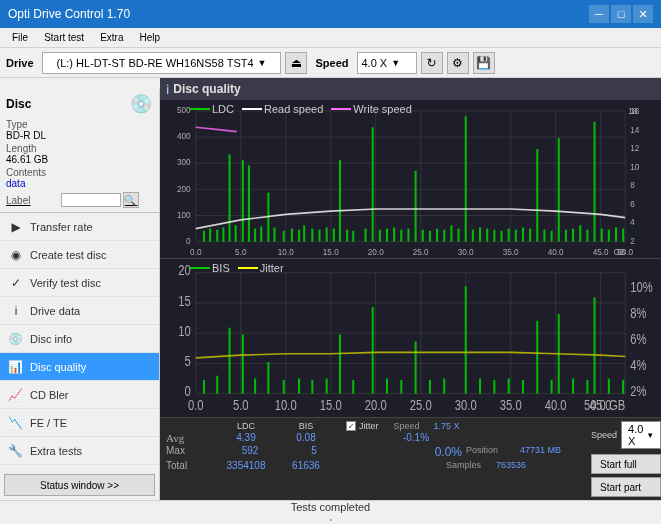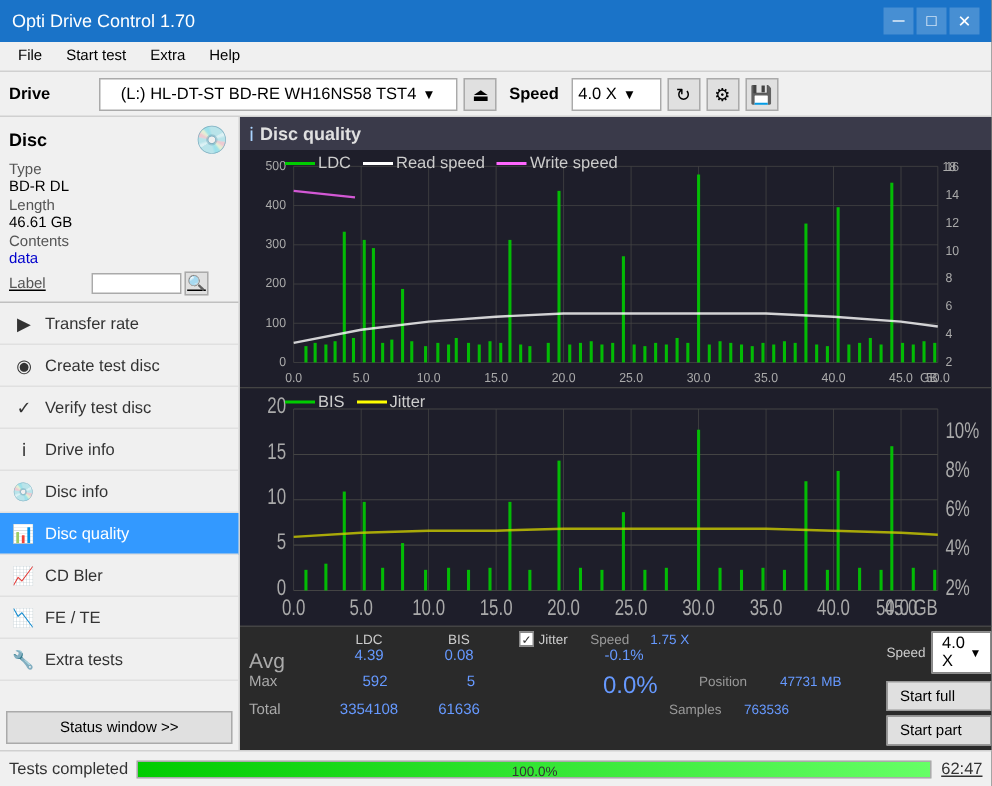--- a/index.html
+++ b/index.html
@@ -60,7 +60,6 @@
       min-width: 230px;
       font-size: 11px;
       cursor: pointer;
-      margin-left: 24px;
     }
     .drive-select-arrow { margin-left: 4px; font-size: 9px; }
     .toolbar-icon-btn {

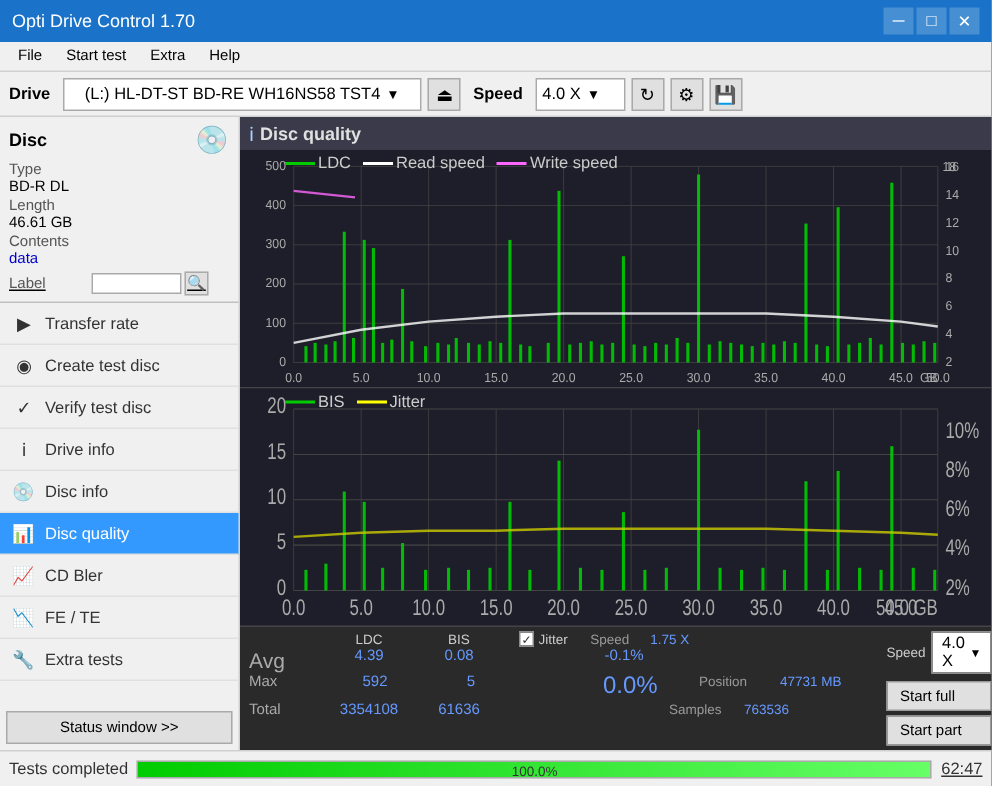--- a/index.html
+++ b/index.html
@@ -95,6 +95,7 @@
       border-right: 1px solid #d0d0d0;
       display: flex;
       flex-direction: column;
+      margin-top: 11px;
     }
 
     

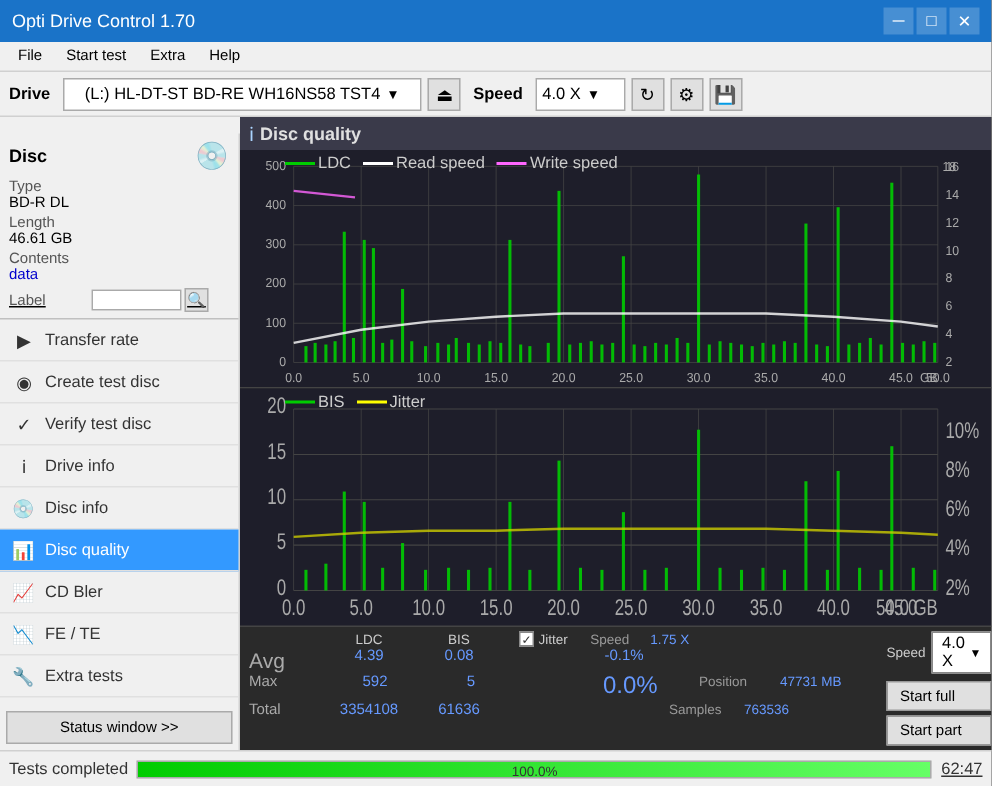--- a/index.html
+++ b/index.html
@@ -376,7 +376,7 @@
       </div>
       <div class="nav-item">
         <span class="nav-item-icon">ℹ</span>
-        <span>Drive info</span>
+        <span>Drive data</span>
       </div>
       <div class="nav-item">
         <span class="nav-item-icon">💿</span>

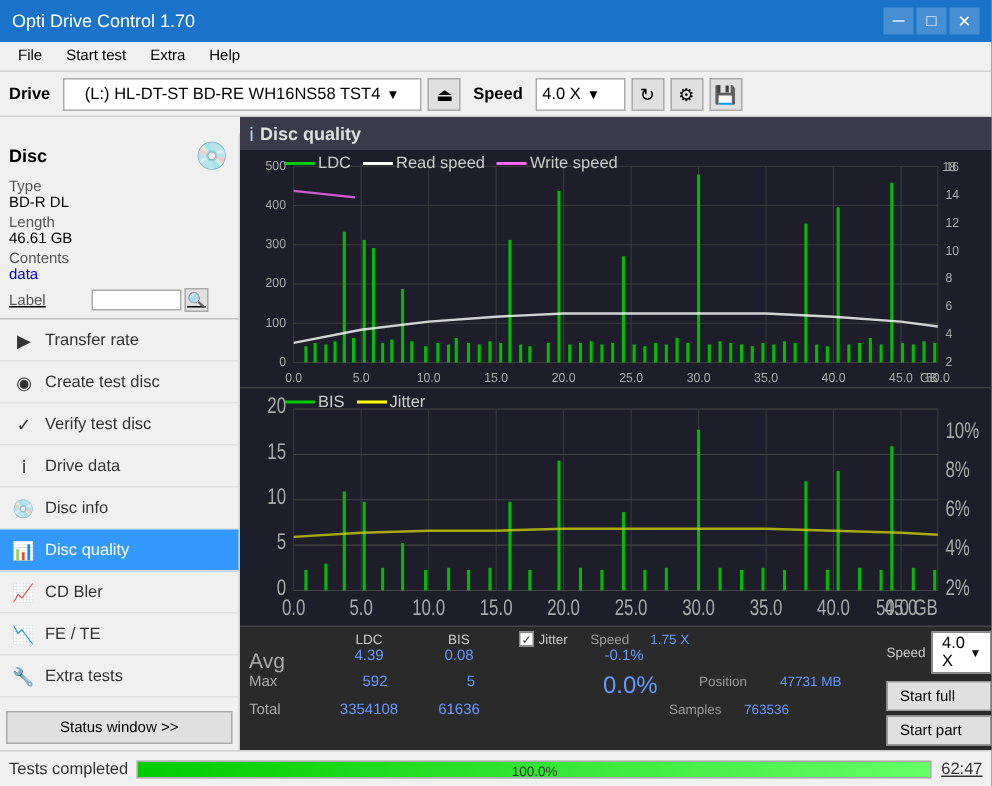--- a/index.html
+++ b/index.html
@@ -661,7 +661,7 @@
           </div>
 
           <div style="display:flex; gap:0; margin-bottom:1px;">
-            <span style="width:50px; font-size:14px; color:#aaa;">Avg</span>
+            <span style="width:50px; font-size:11px; color:#aaa;font-family:Liberation Serif, serif;">Avg</span>
             <span style="width:60px; font-size:10px; color:#6699ff; text-align:center;">4.39</span>
             <span style="width:60px; font-size:10px; color:#6699ff; text-align:center;">0.08</span>
             <span style="width:50px;"></span>

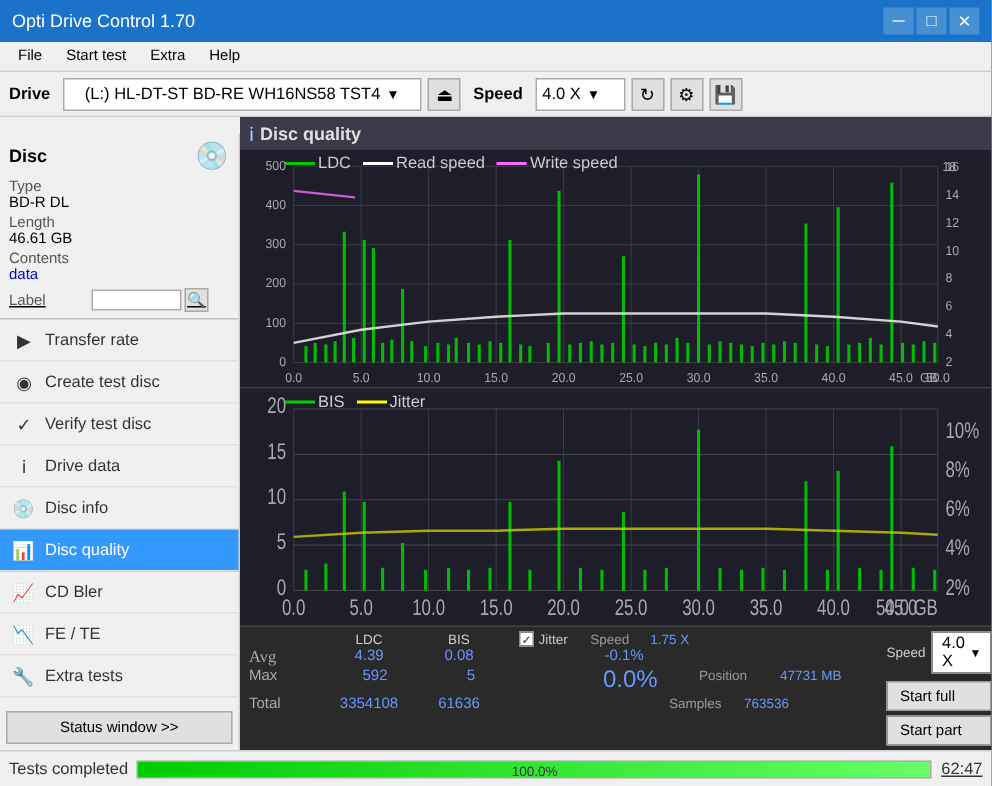--- a/index.html
+++ b/index.html
@@ -673,7 +673,7 @@
             <span style="width:60px; font-size:10px; color:#6699ff; text-align:center;">592</span>
             <span style="width:60px; font-size:10px; color:#6699ff; text-align:center;">5</span>
             <span style="width:50px;"></span>
-            <span style="width:60px; font-size:16px; color:#6699ff; text-align:left;">0.0%</span>
+            <span style="width:60px; font-size:12px; color:#6699ff; text-align:right;">0.0%</span>
             <span style="width:50px; font-size:9px; color:#999;">Position</span>
             <span style="width:65px; font-size:9px; color:#6699ff;">47731 MB</span>
           </div>

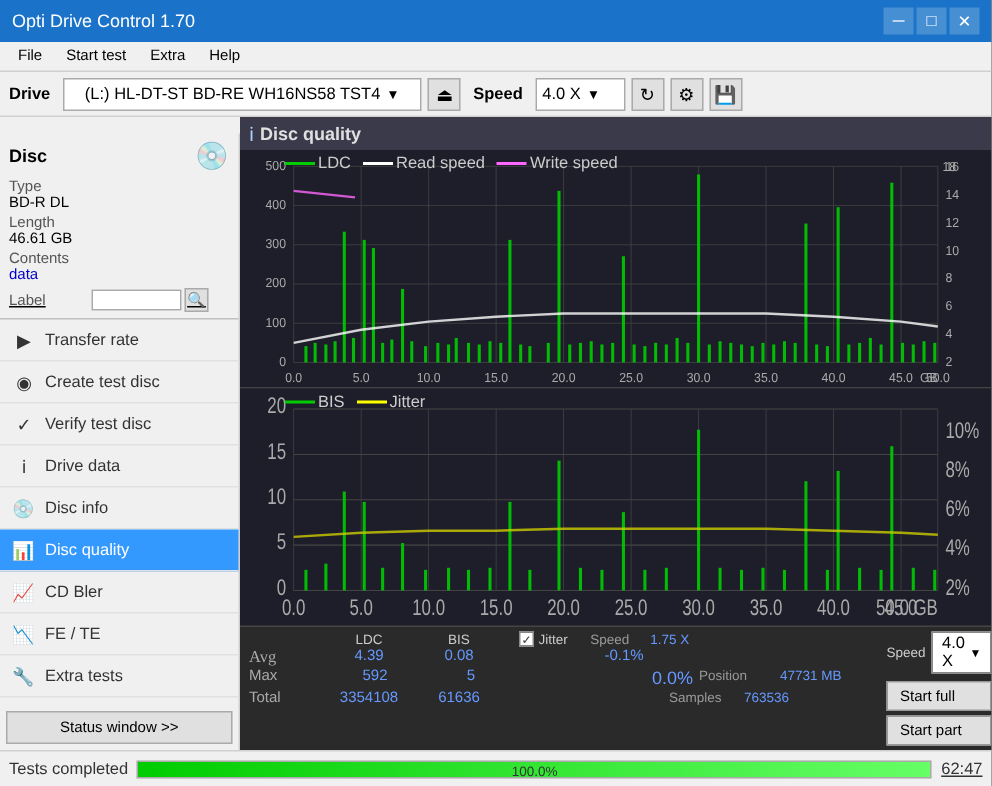--- a/index.html
+++ b/index.html
@@ -260,6 +260,7 @@
       align-items: center;
       padding: 0 6px;
       gap: 6px;
+      flex-direction: column;
     }
     .status-text { font-size: 11px; color: #333; flex-shrink: 0; }
     .progress-bar-container {

